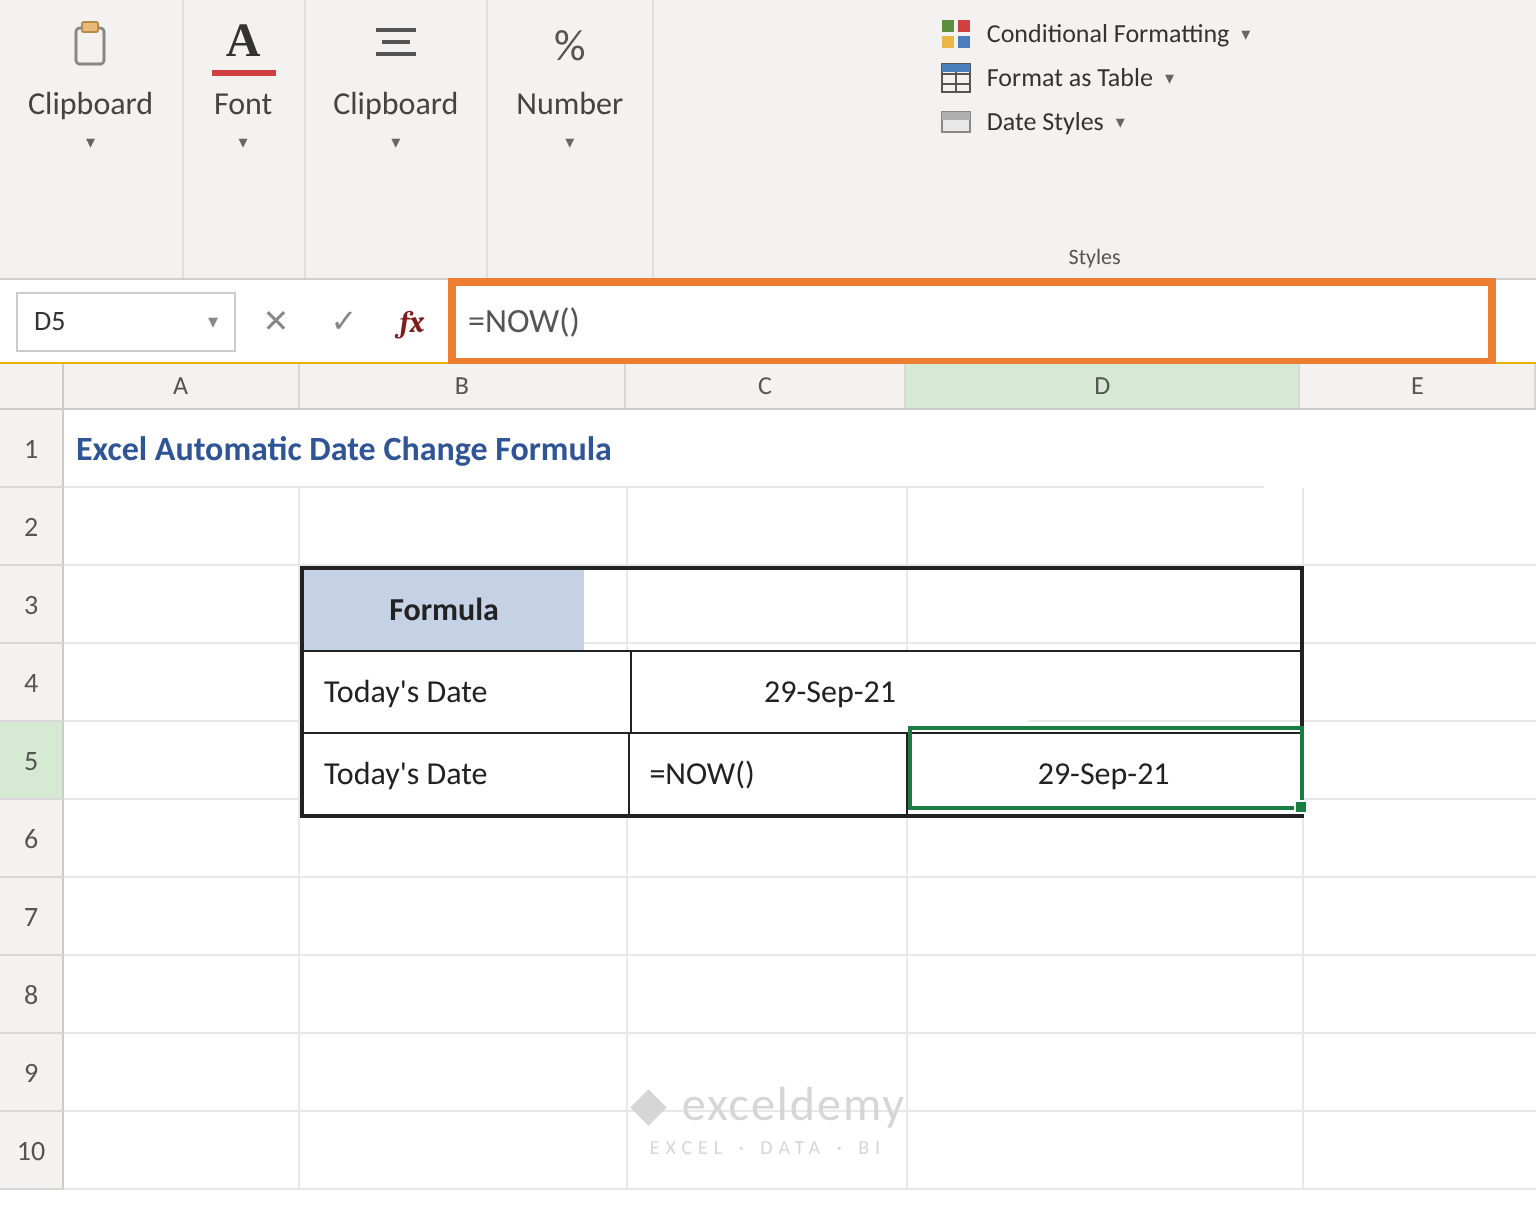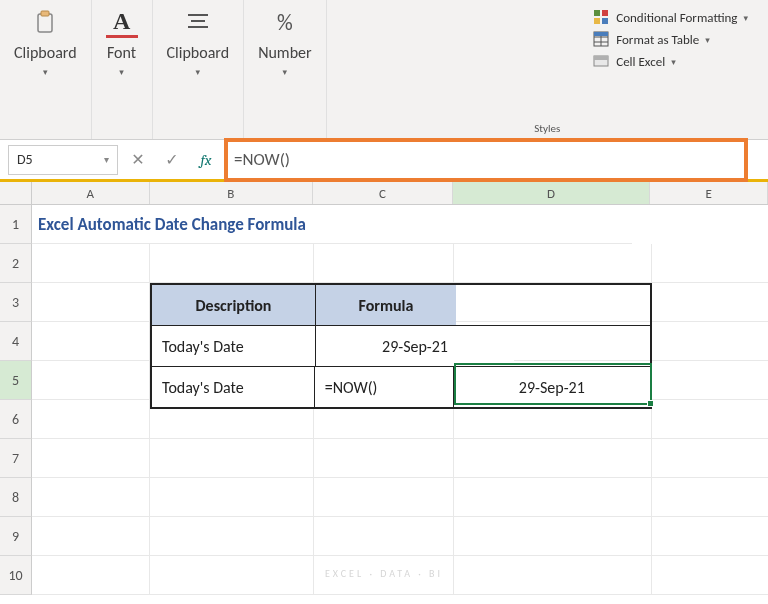--- a/index.html
+++ b/index.html
@@ -8,7 +8,7 @@
 
 .ribbon { display: flex; background: #f3f2f1; border-bottom: 1px solid #d0d0d0; height: 140px; }
 .ribbon-group { display: flex; flex-direction: column; align-items: center; justify-content: space-between; padding: 6px 14px 4px; border-right: 1px solid #e0e0e0; }
-.ribbon-group.wide { flex: 1; border-right: none; align-items: flex-end; }
+.ribbon-group.wide { flex: 1; border-right: none; align-items: center; }
 .ribbon-btn { display: flex; flex-direction: column; align-items: center; gap: 4px; cursor: default; }
 .ribbon-icon { width: 32px; height: 32px; display: flex; align-items: center; justify-content: center; }
 .ribbon-label { font-size: 16px; color: #444; text-align: center; line-height: 1.1; margin-top: 2px; }

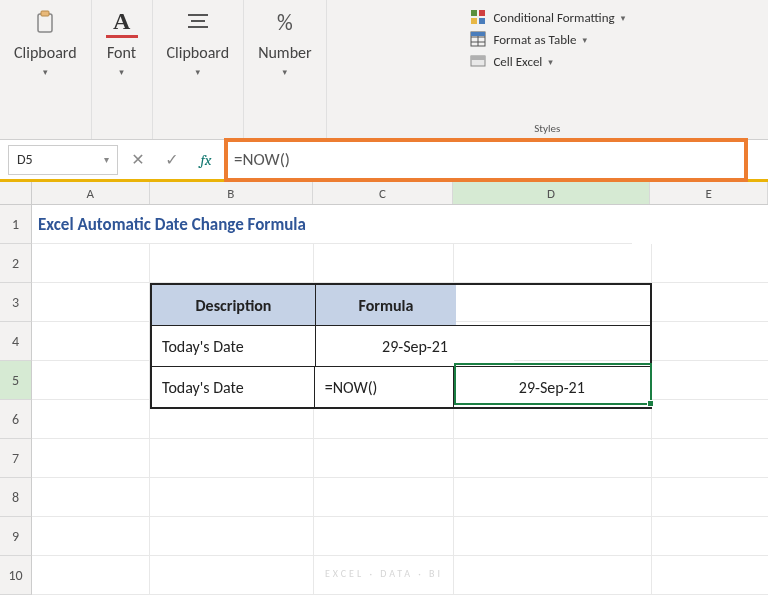--- a/index.html
+++ b/index.html
@@ -139,7 +139,7 @@
               <rect x="1" y="3" width="14" height="4" fill="#b0b0b0"></rect>
             </svg>
           </span>
-        <span>Cell Excel</span>
+        <span>Date Styles</span>
         <span class="dropdown-caret">▾</span>
       </div>
     </div>

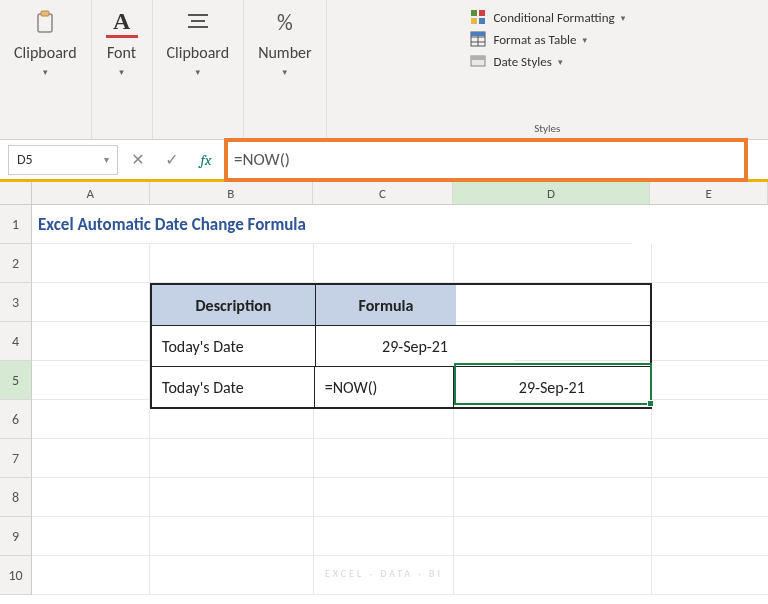--- a/index.html
+++ b/index.html
@@ -19,7 +19,7 @@
 .styles-footer { font-size: 11px; color: #555; align-self: center; margin-top: 6px; }
 
 
-.formula-row { display: flex; align-items: center; height: 42px; border-bottom: 3px solid #eab308; background: #fff; padding: 4px 8px; gap: 6px; }
+.formula-row { display: flex; align-items: center; height: 42px; border-bottom: 1px solid #eab308; background: #fff; padding: 4px 8px; gap: 6px; }
 .name-box { width: 110px; height: 30px; border: 1px solid #ccc; display: flex; align-items: center; padding: 0 8px; font-size: 14px; color: #333; background: #fff; justify-content: space-between; }
 .nb-caret { color: #888; font-size: 10px; }
 .fx-btn { width: 28px; height: 28px; display: flex; align-items: center; justify-content: center; color: #888; font-size: 16px; }

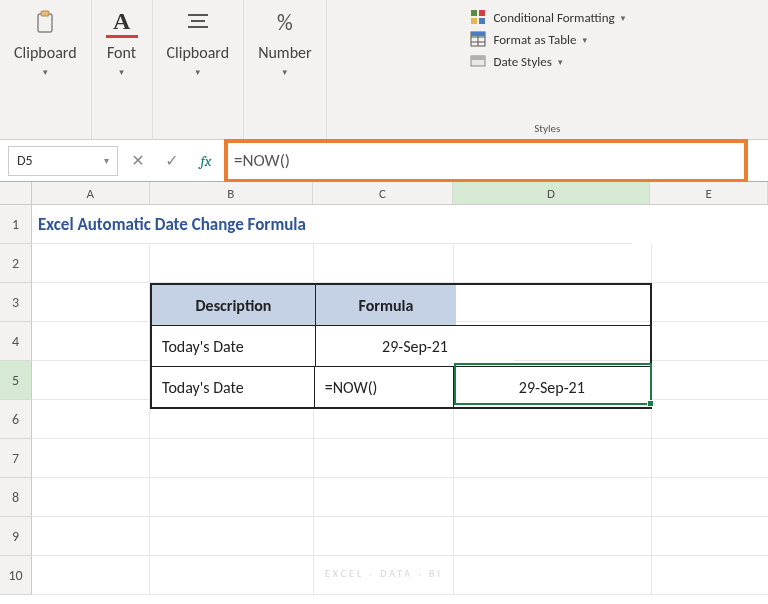--- a/index.html
+++ b/index.html
@@ -23,7 +23,7 @@
 .name-box { width: 110px; height: 30px; border: 1px solid #ccc; display: flex; align-items: center; padding: 0 8px; font-size: 14px; color: #333; background: #fff; justify-content: space-between; }
 .nb-caret { color: #888; font-size: 10px; }
 .fx-btn { width: 28px; height: 28px; display: flex; align-items: center; justify-content: center; color: #888; font-size: 16px; }
-.fx-btn.fx { font-style: italic; font-family: Cambria, serif; color: #0f766e; font-size: 15px; font-weight: normal; }
+.fx-btn.fx { font-style: italic; font-family: Cambria, serif; color: #7f1d1d; font-size: 15px; font-weight: bold; }
 .formula-input-wrap { flex: 1; position: relative; height: 36px; display: flex; align-items: center; }
 .formula-highlight { position: absolute; left: -2px; right: 12px; top: -4px; bottom: -4px; border: 4px solid #ed7d31; }
 .formula-input { position: relative; padding-left: 8px; font-size: 17px; color: #555; font-family: Calibri, Arial, sans-serif; }

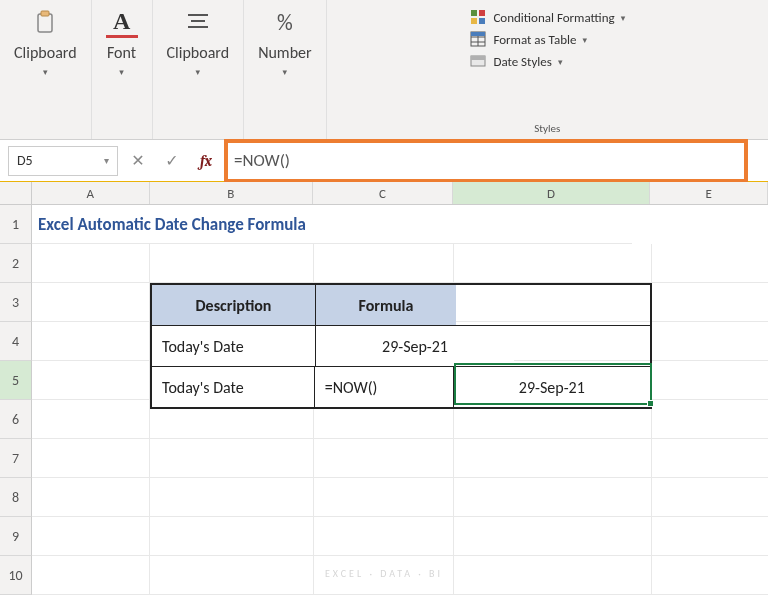--- a/index.html
+++ b/index.html
@@ -255,7 +255,6 @@
 
       <div class="dt" style="left:118px;top:78px;width:502px;">
         <div class="dt-header">
-          <div class="dt-h" style="width:164px">Description</div>
           <div class="dt-h" style="width:140px">Formula</div>
         </div>
         <div class="dt-row">

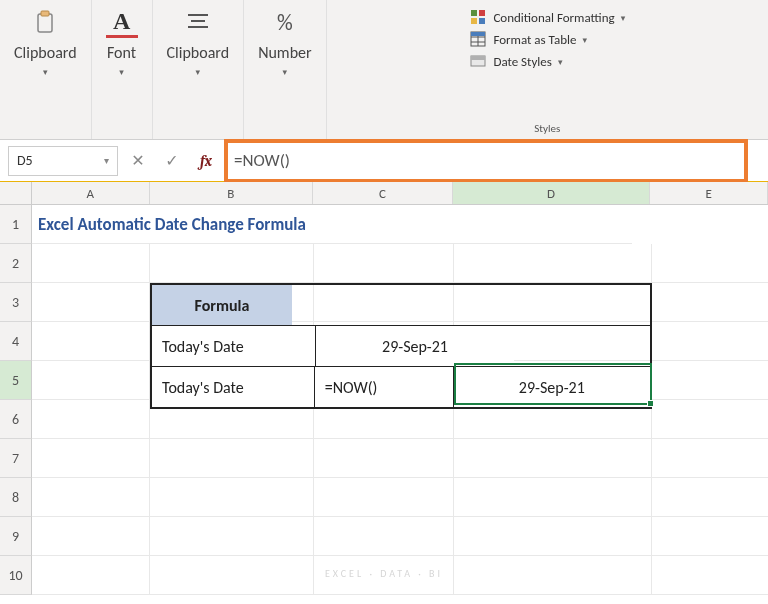--- a/index.html
+++ b/index.html
@@ -277,6 +277,7 @@
 </div>
 
 <div class="watermark">
+  <div class="logo">◆ <span>exceldemy</span></div>
   <div class="sub">EXCEL · DATA · BI</div>
 </div>
 

